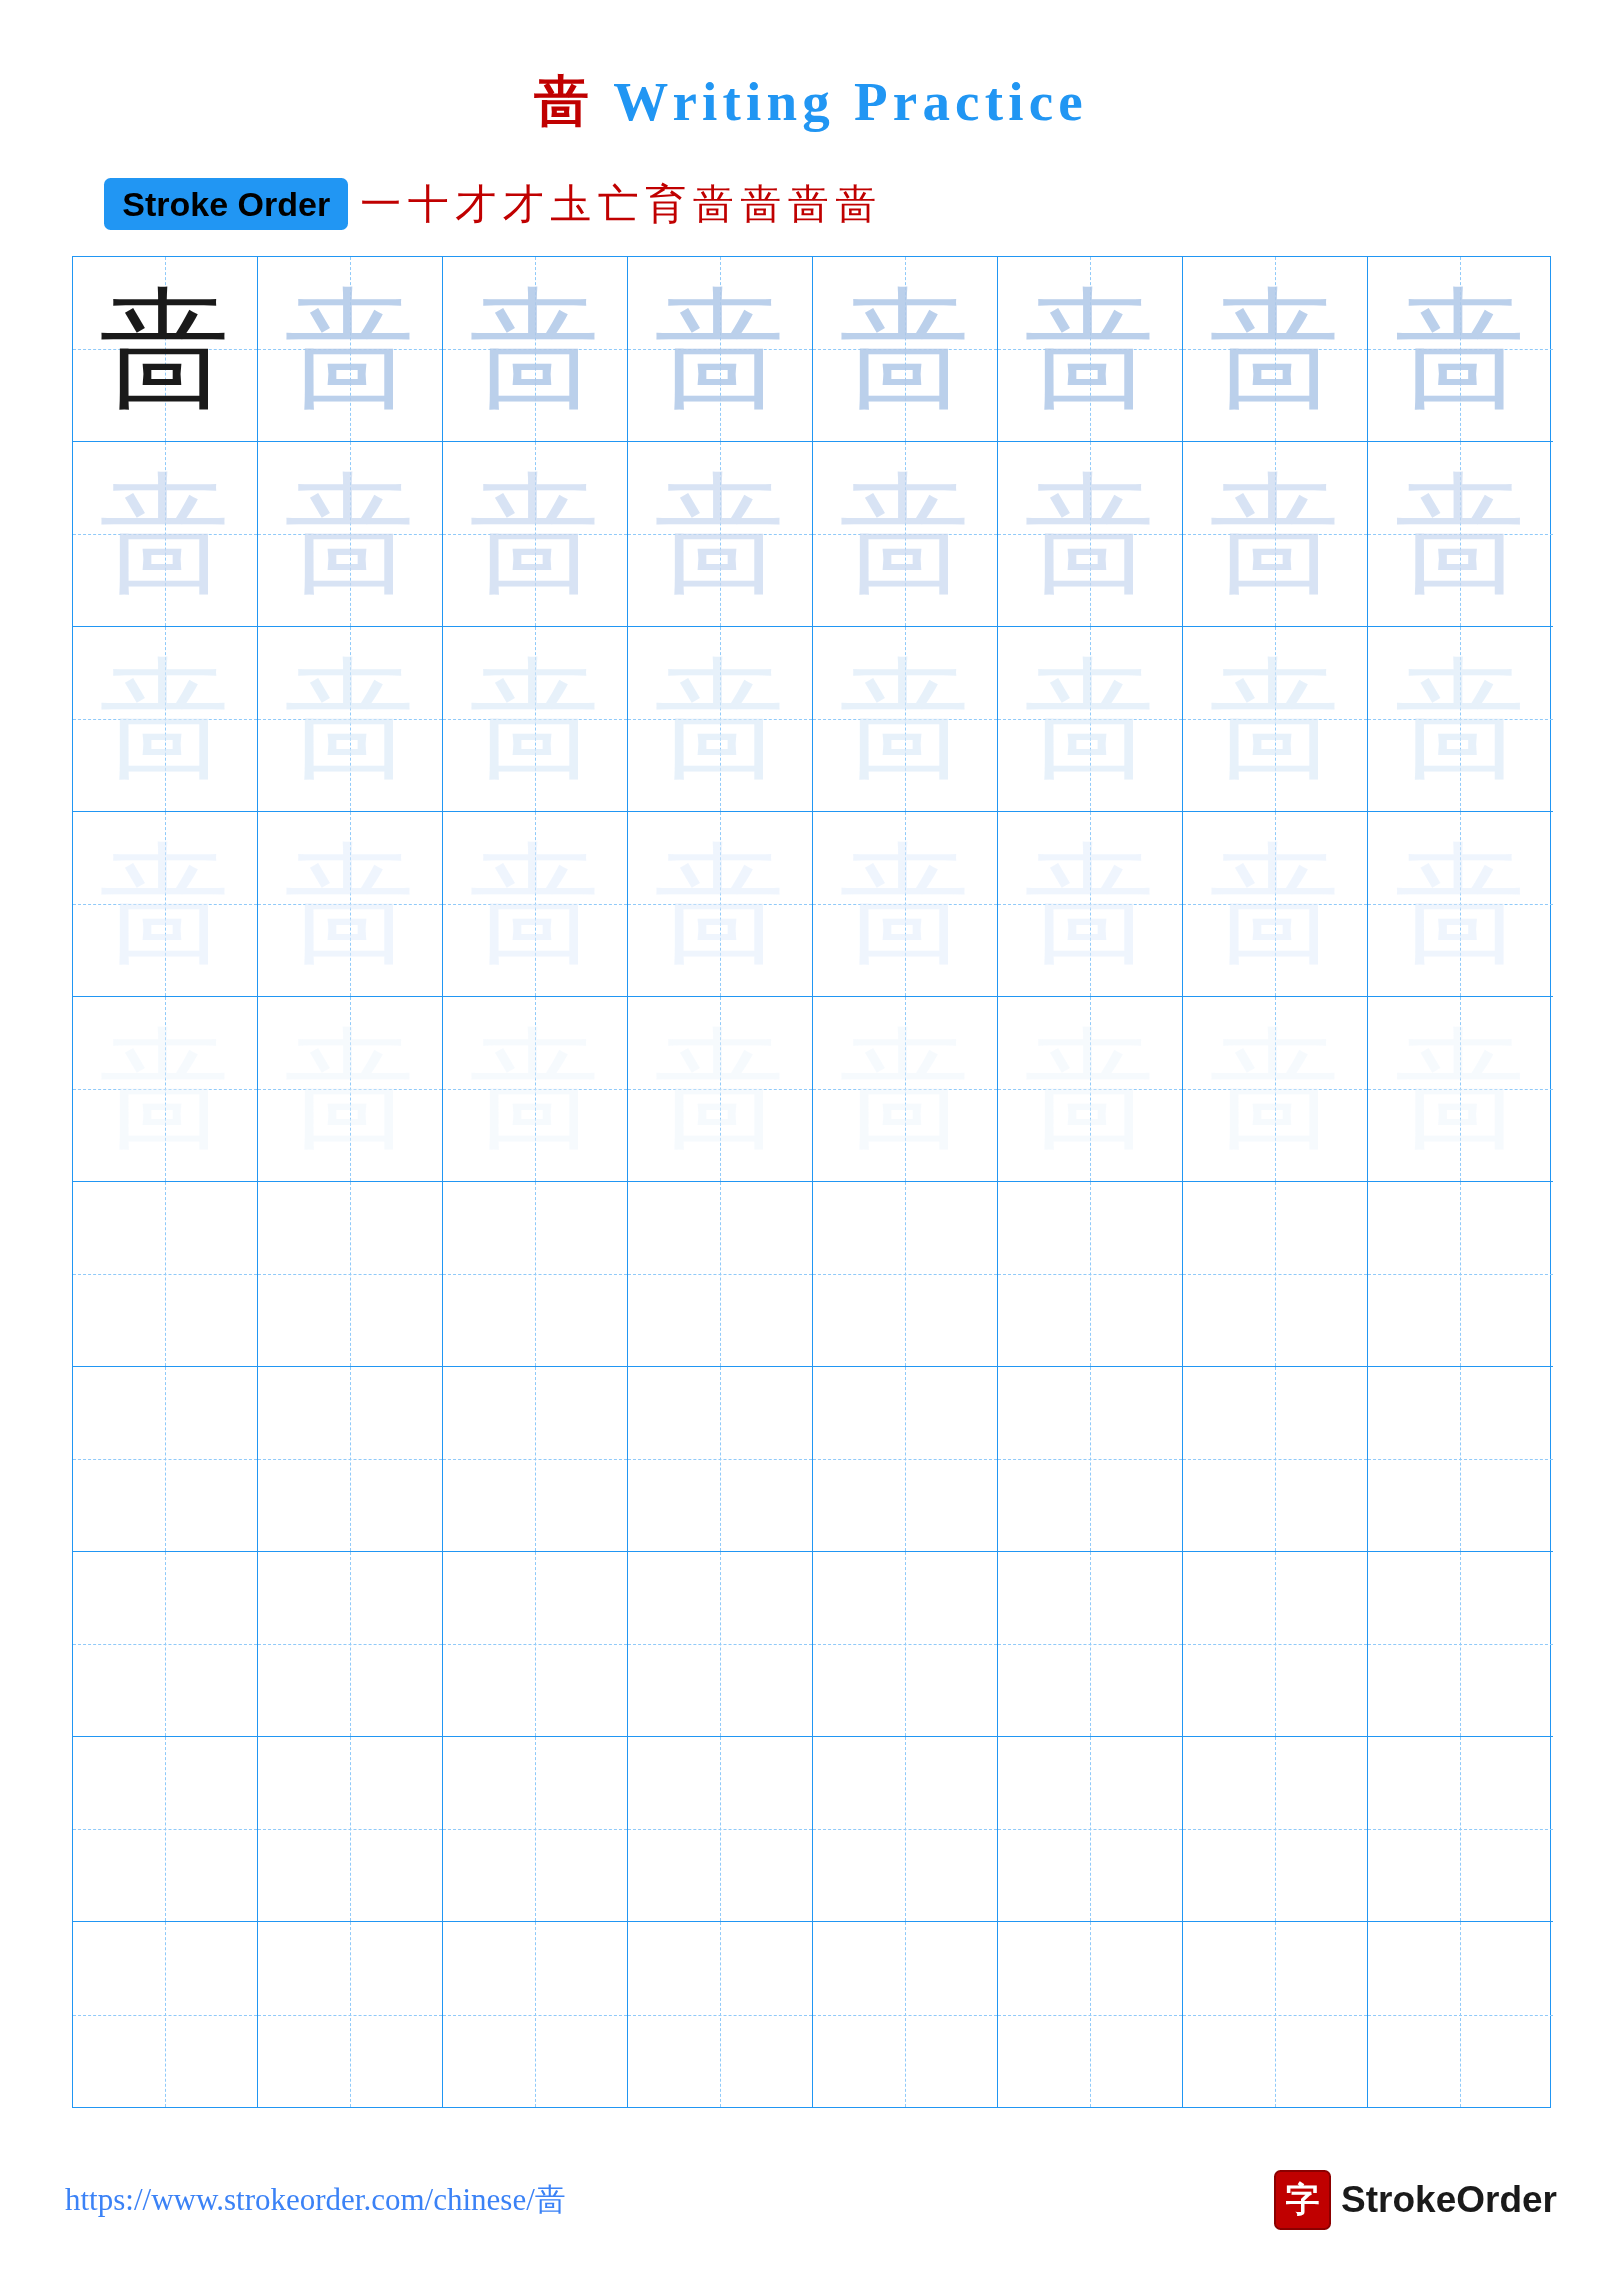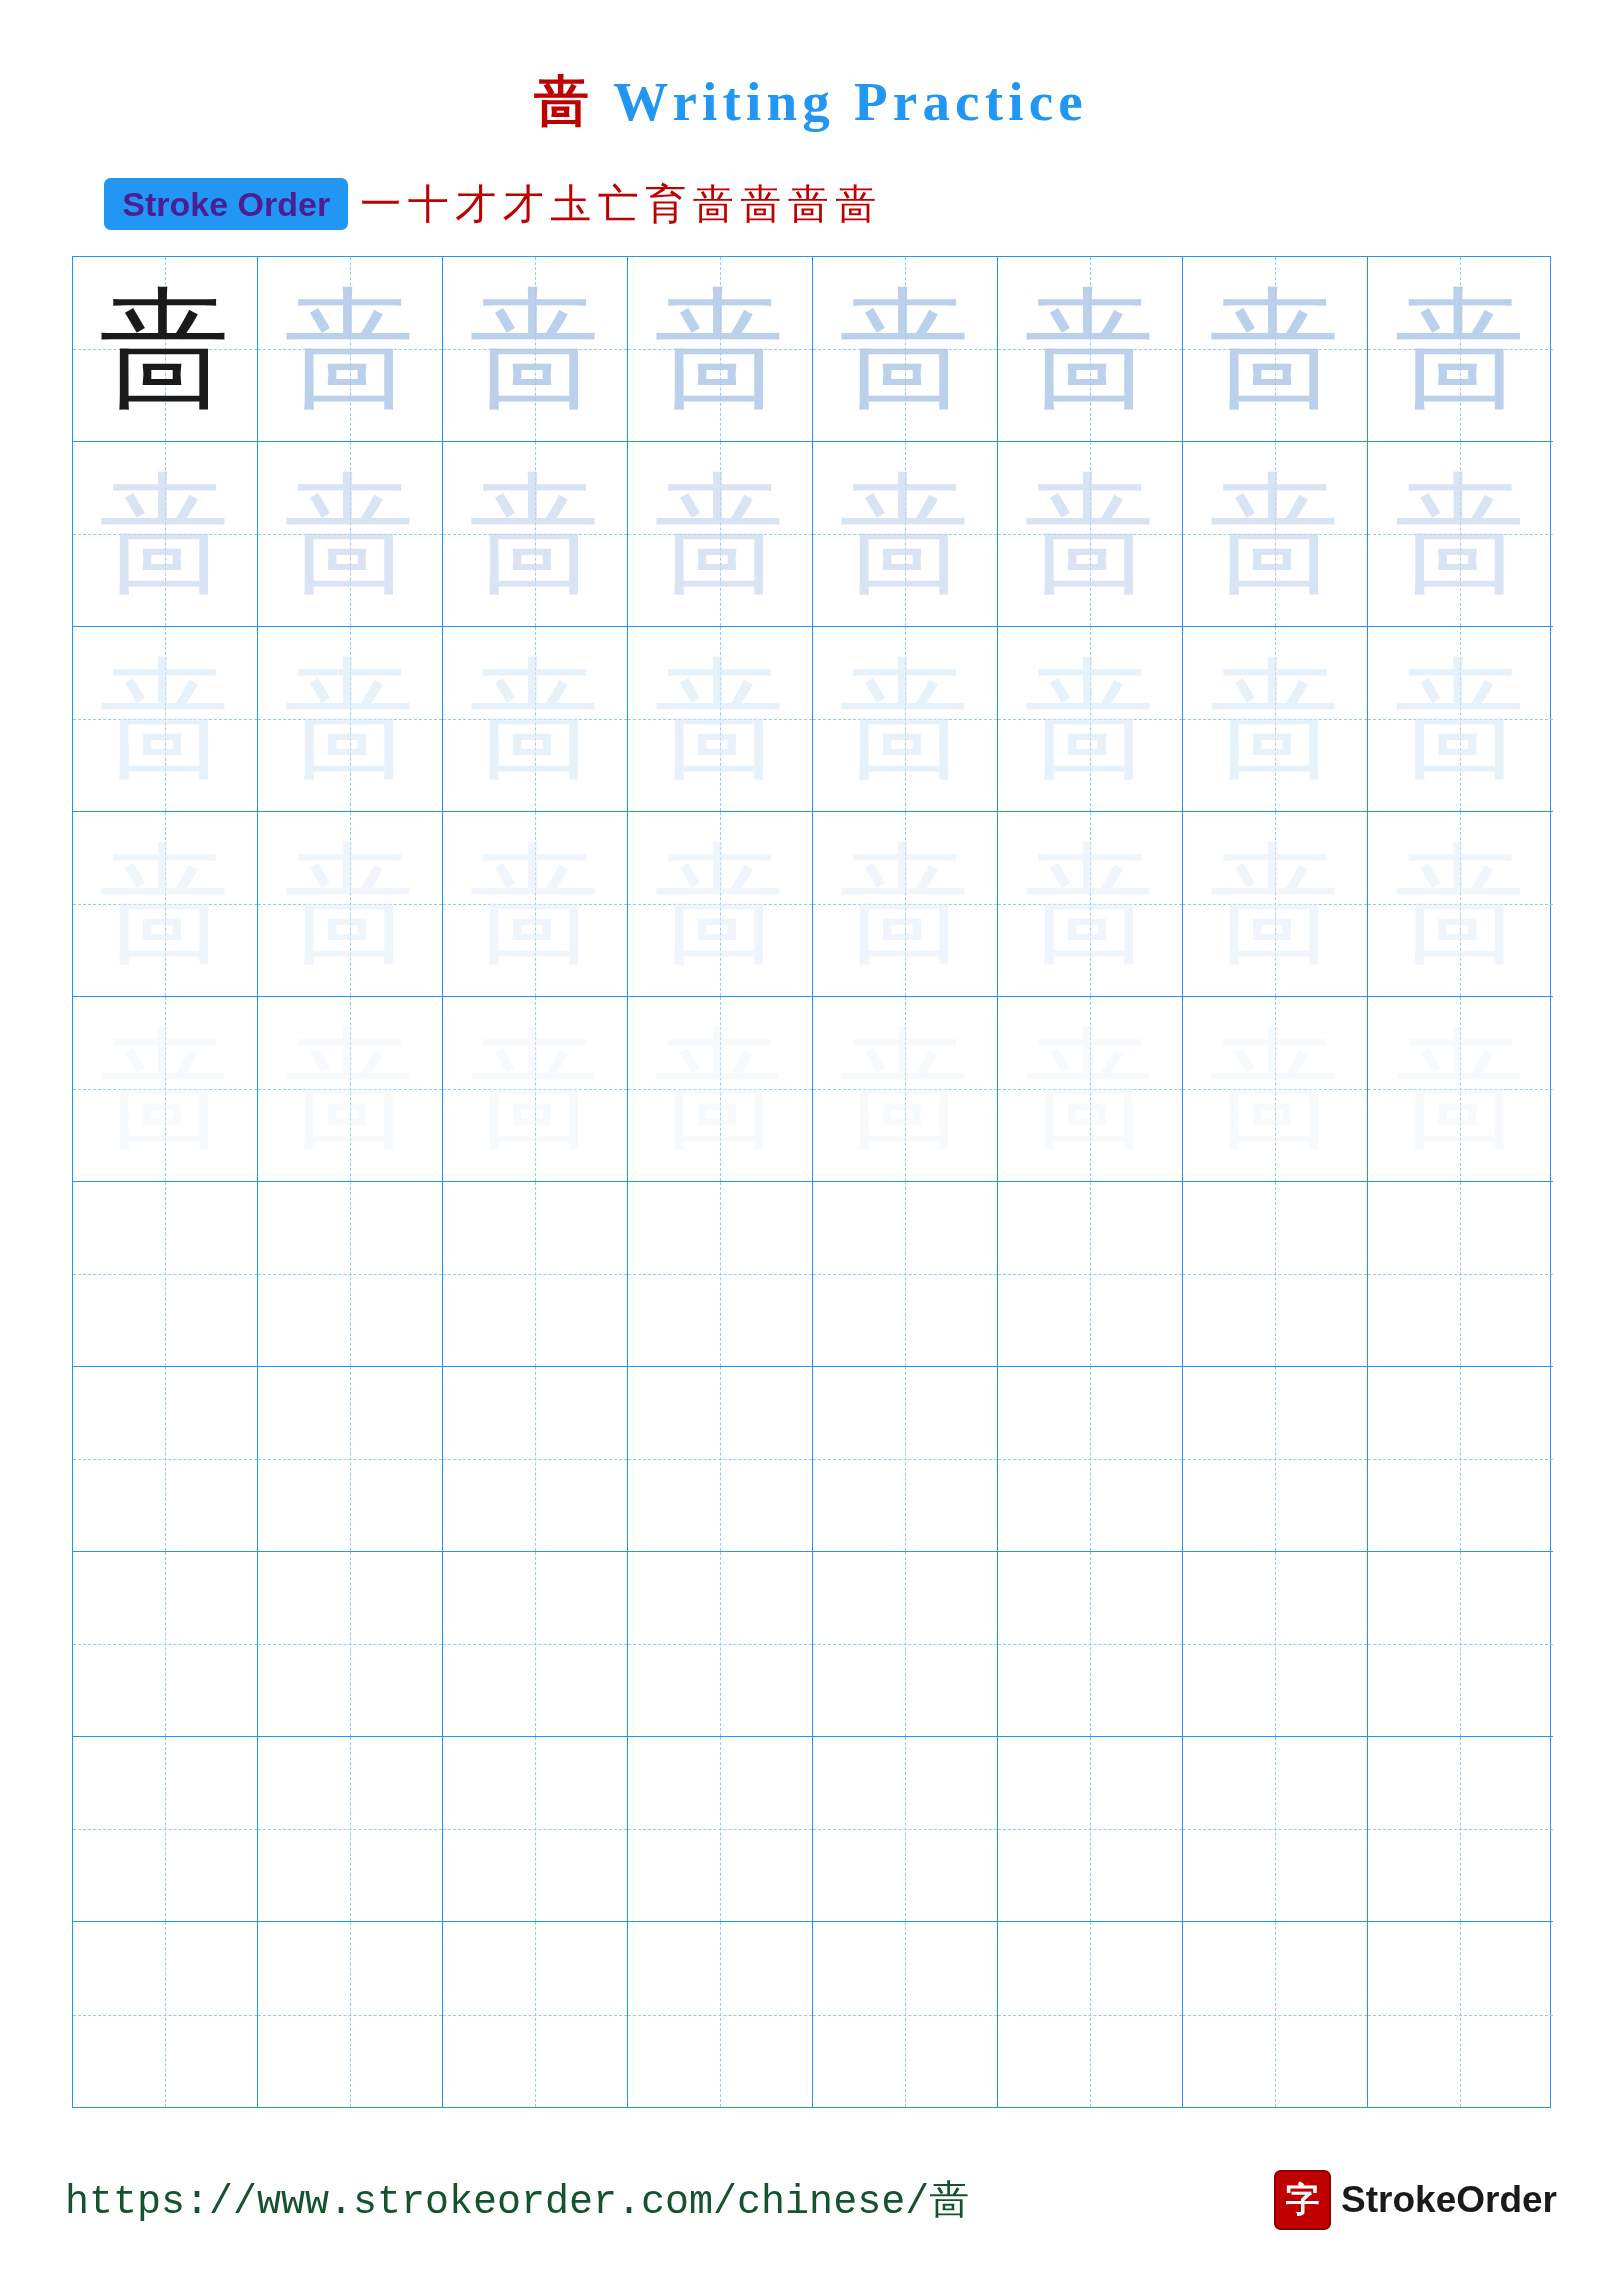--- a/index.html
+++ b/index.html
@@ -45,7 +45,7 @@
 
     .stroke-order-badge {
       background: #2196F3;
-      color: #4c1d95;
+      color: #000000;
       font-size: 34px;
       font-weight: bold;
       padding: 6.5px 18.3px;

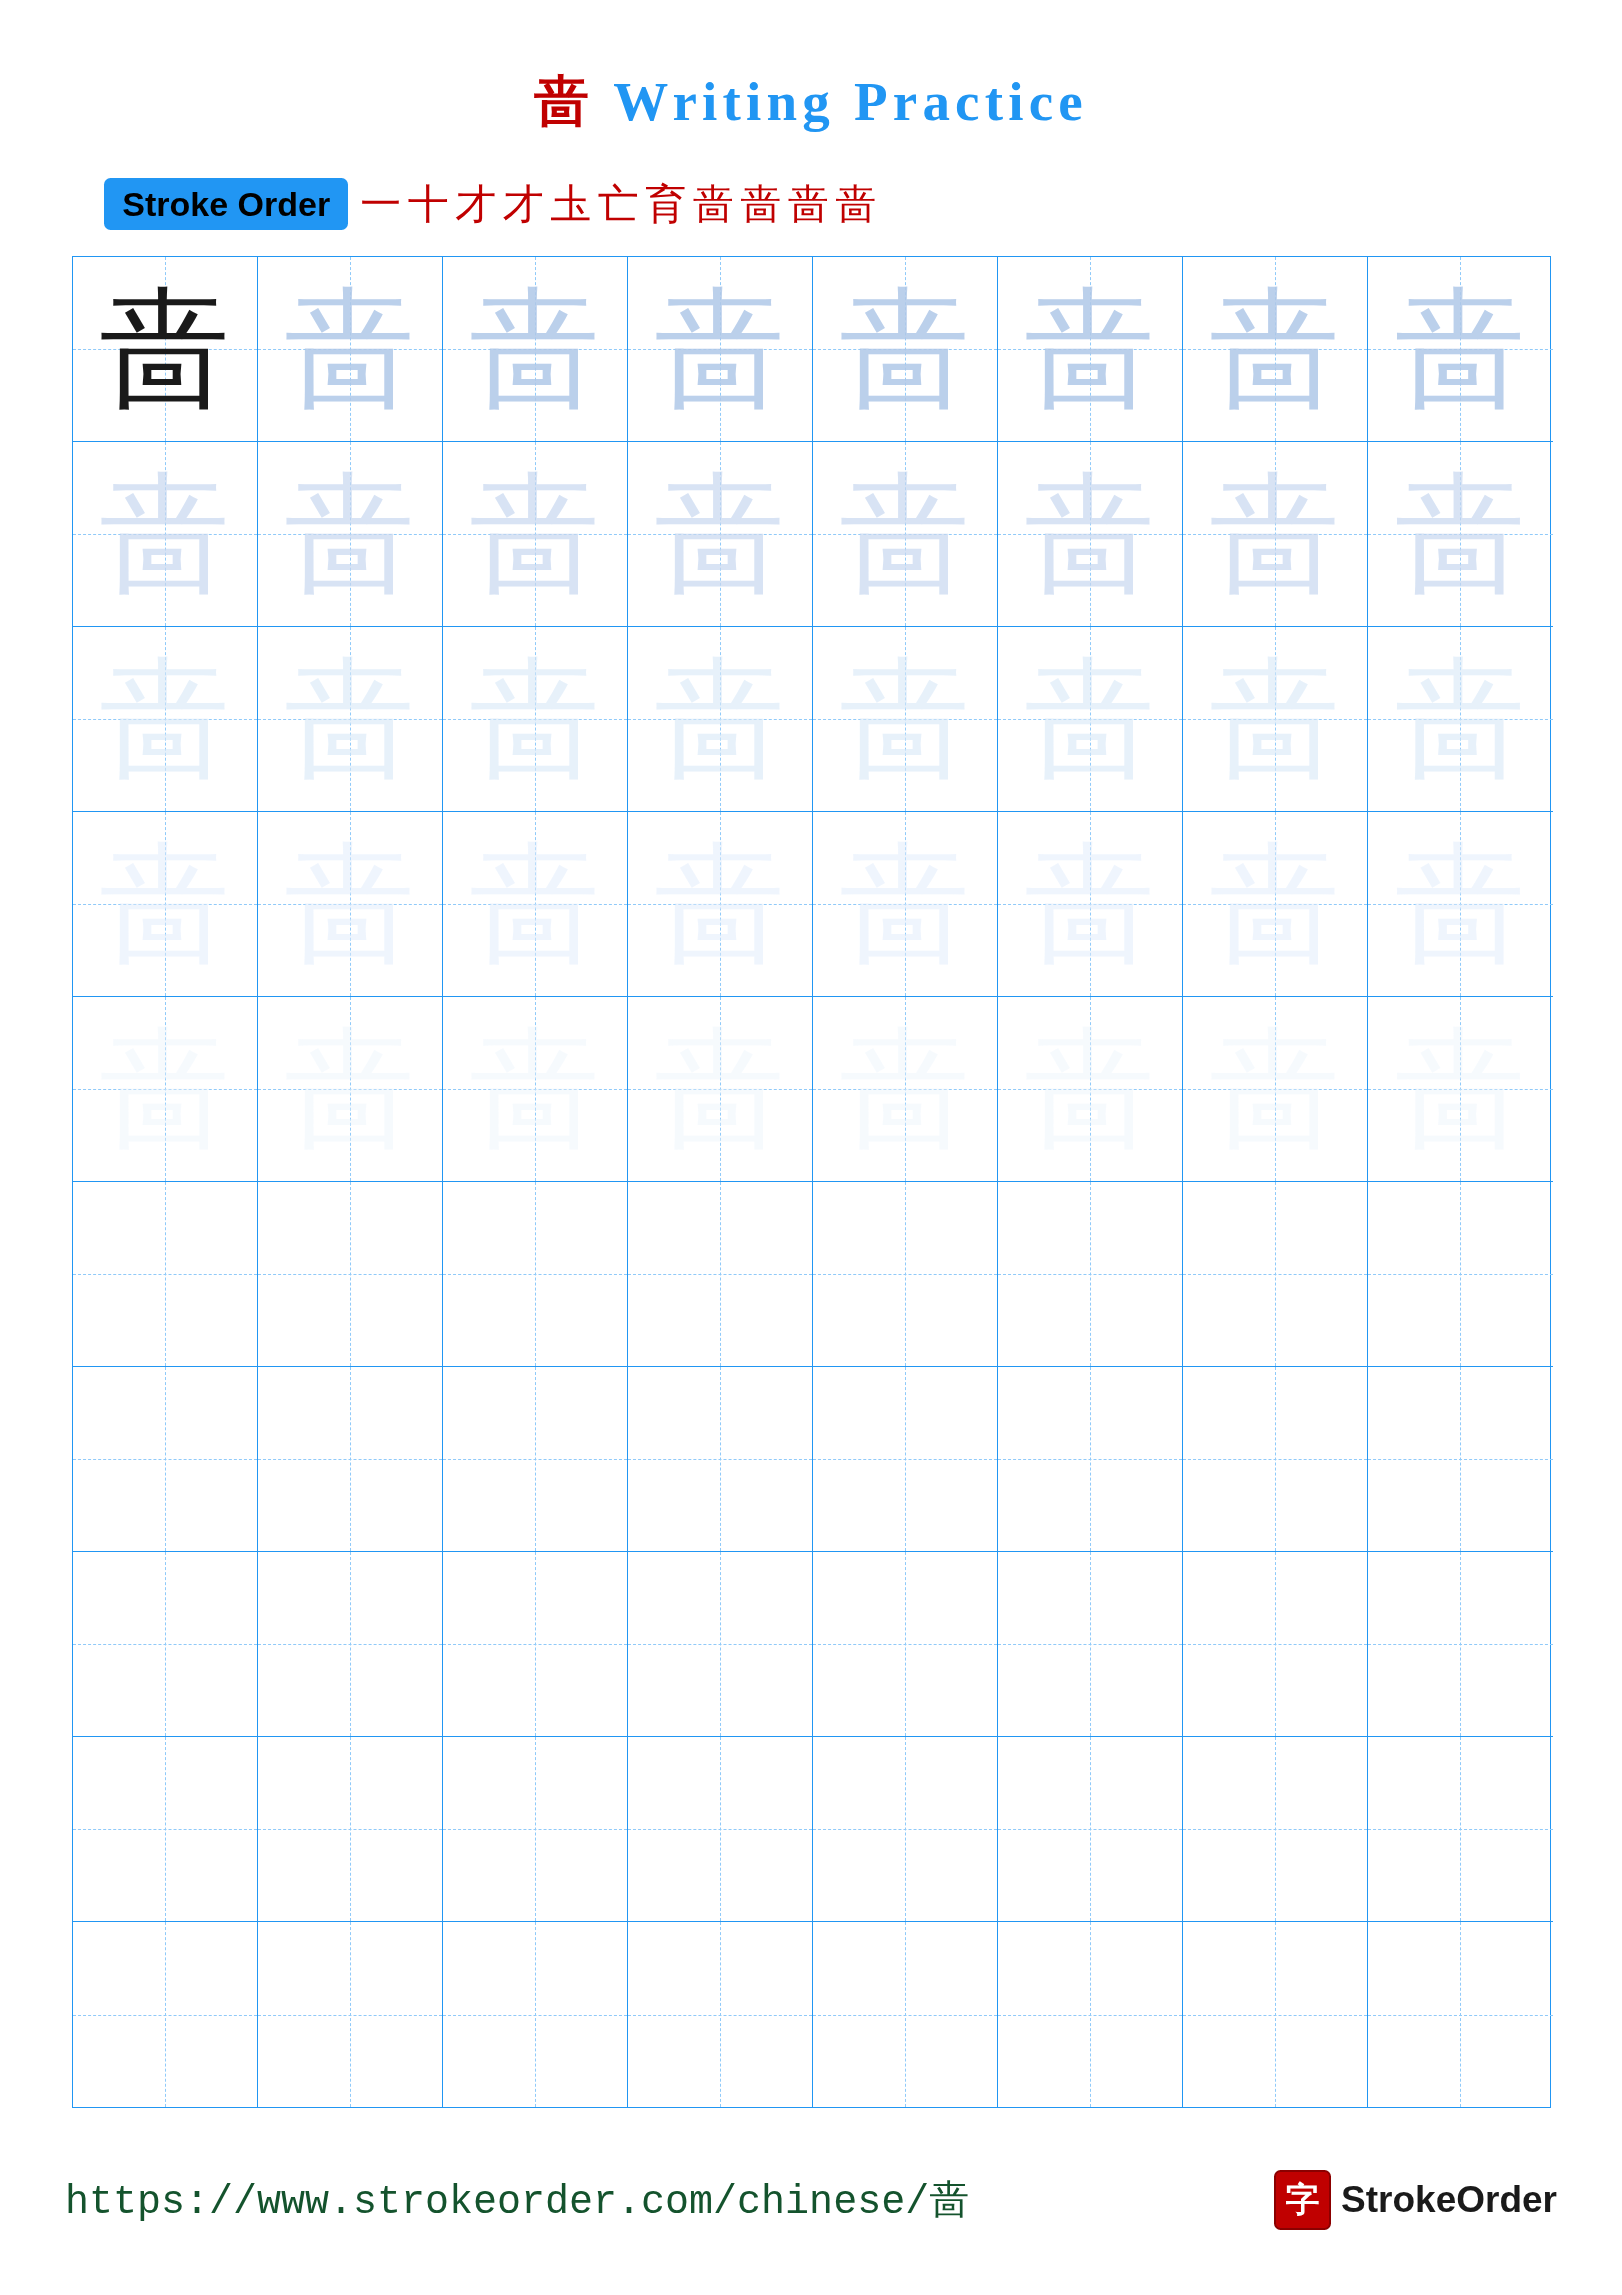--- a/index.html
+++ b/index.html
@@ -160,9 +160,9 @@
     }
 
     .footer-url {
-      font-size: 40px;
-      color: #14532d;
-      font-family: Liberation Mono, monospace;
+      font-size: 31px;
+      color: #3b82f6;
+      font-family: Liberation Serif, serif;
     }
 
     .footer-logo {

